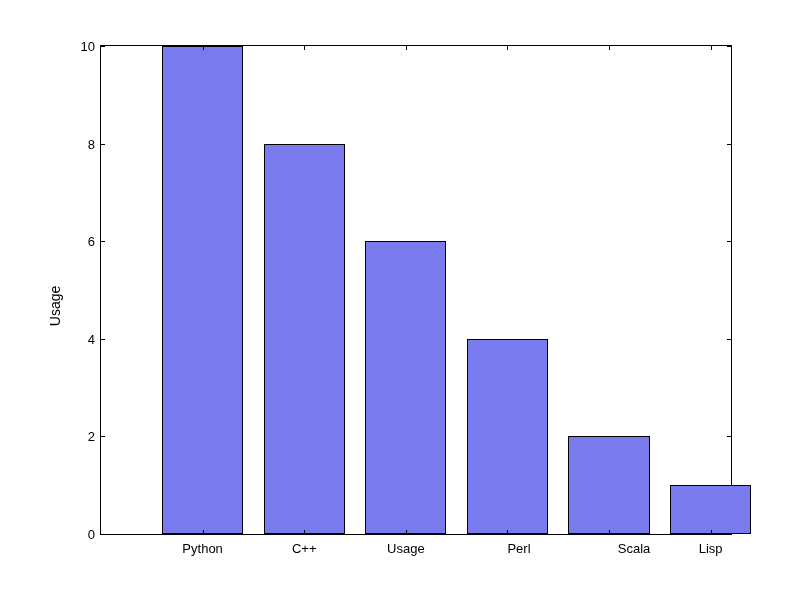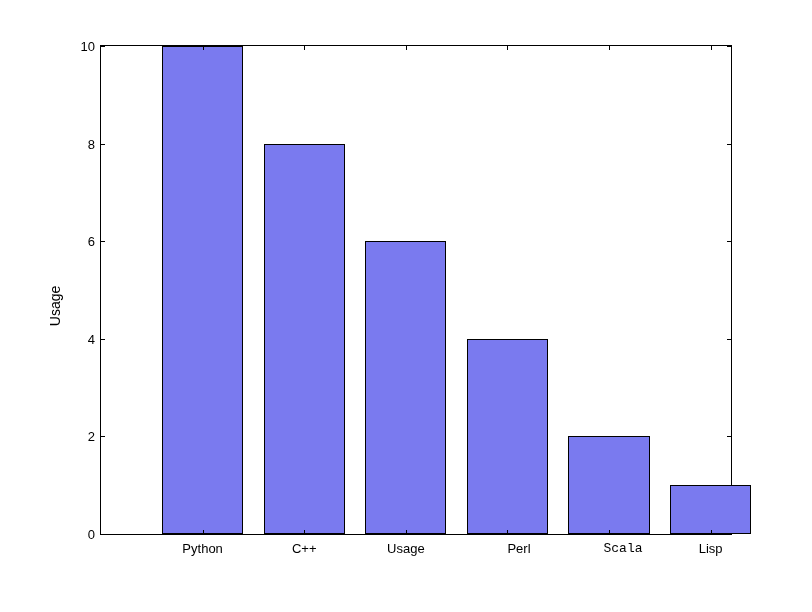--- a/index.html
+++ b/index.html
@@ -139,7 +139,7 @@
       <div class="x-tick-mark" style="left: 406.452px;"></div>
       <div class="x-tick-mark-top" style="left: 406.452px;"></div>
       <div class="bar" style="left: 467.419px; width: 81.2903px; height: 97.6px; background: rgb(122, 122, 239);"></div>
-      <div class="x-tick" style="left: 522px; font-family: Liberation Mono, monospace;">Scala</div>
+      <div class="x-tick" style="left: 533px;">Scala</div>
       <div class="x-tick-mark" style="left: 508.065px;"></div>
       <div class="x-tick-mark-top" style="left: 508.065px;"></div>
       <div class="bar" style="left: 569.032px; width: 81.2903px; height: 48.8px; background: rgb(122, 122, 239);"></div>

